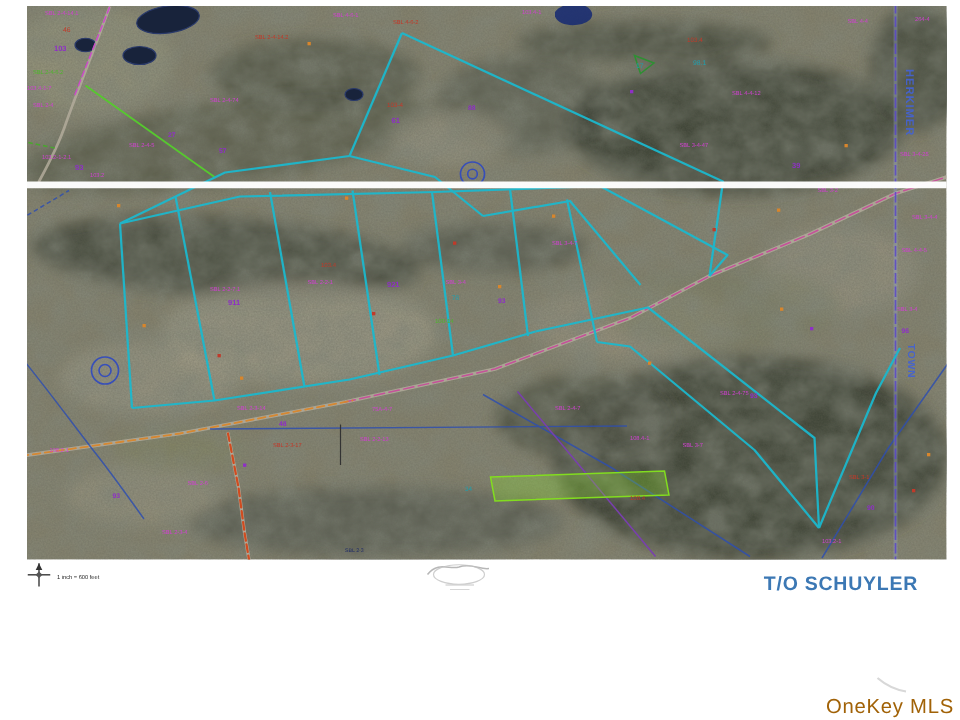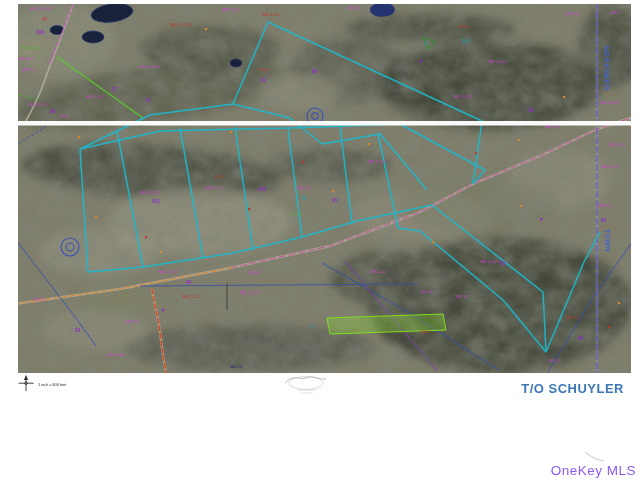--- a/index.html
+++ b/index.html
@@ -6,7 +6,7 @@
   .page{position:relative;width:640px;height:480px;background:#ffffff;overflow:hidden;
         font-family:"Liberation Sans", sans-serif;}
   .page svg{position:absolute;left:0;top:0;}
-  .footer-title{position:absolute;top:381px;right:16px;font-size:13px;font-weight:bold;
+  .footer-title{position:absolute;top:381px;right:28px;font-size:13px;font-weight:bold;
         letter-spacing:.5px;color:#3c78b4;}
   .watermark{position:absolute;top:463px;right:4px;font-size:13.5px;color:#8b5cf6;
         letter-spacing:.5px;}

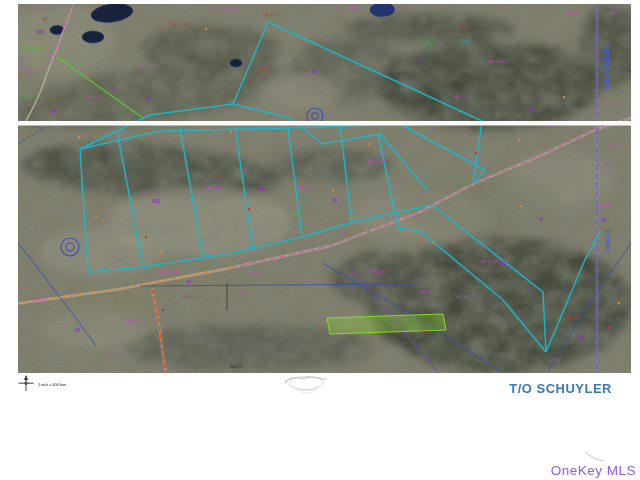--- a/index.html
+++ b/index.html
@@ -8,7 +8,7 @@
   .page svg{position:absolute;left:0;top:0;}
   .footer-title{position:absolute;top:381px;right:28px;font-size:13px;font-weight:bold;
         letter-spacing:.5px;color:#3c78b4;}
-  .watermark{position:absolute;top:463px;right:4px;font-size:13.5px;color:#8b5cf6;
+  .watermark{position:absolute;top:463px;right:4px;font-size:13.5px;color:#a16207;
         letter-spacing:.5px;}
 </style>
 </head>

